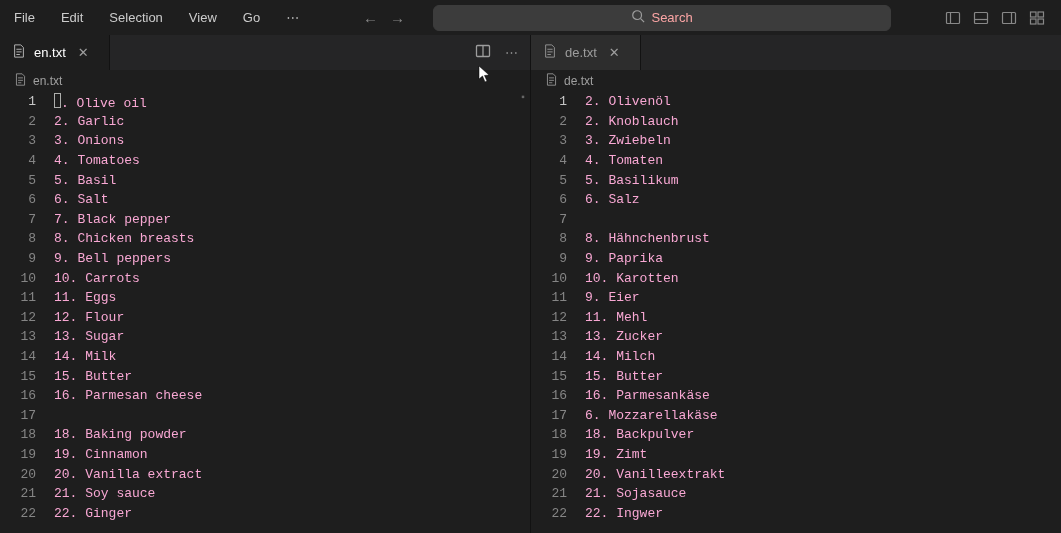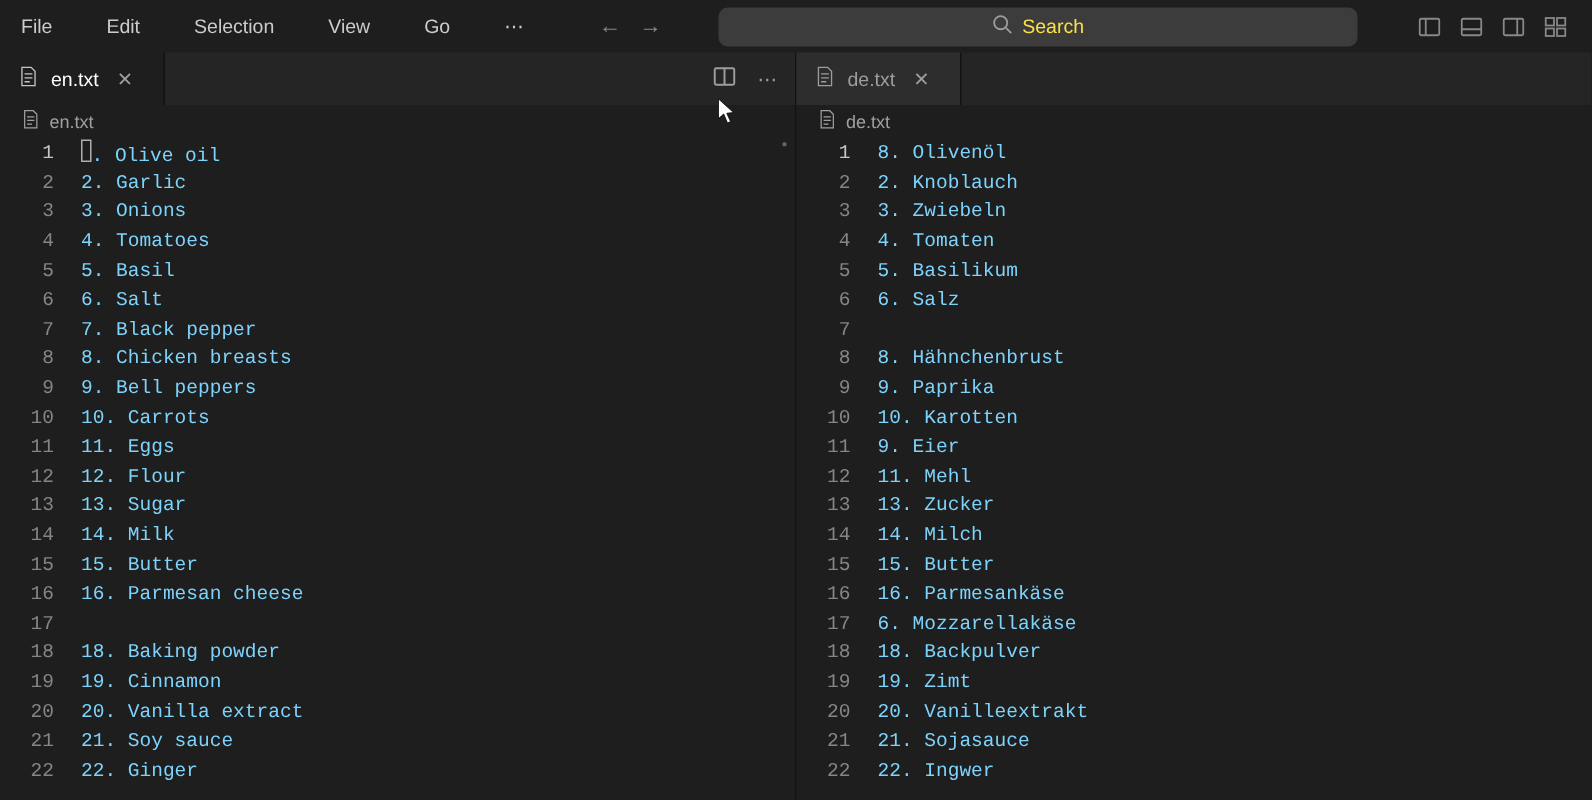--- a/index.html
+++ b/index.html
@@ -12,7 +12,7 @@
   
   .menubar {
     height:35px; display:flex; align-items:center; padding:0 6px;
-    background:#1e1e1e; color:#cccccc; gap:20px;
+    background:#1e1e1e; color:#cccccc; gap:10px;
   }
   .menu-item { padding:4px 8px; cursor:pointer; border-radius:4px; }
   .menu-ellipsis { padding:4px 8px; cursor:pointer; letter-spacing:2px; }

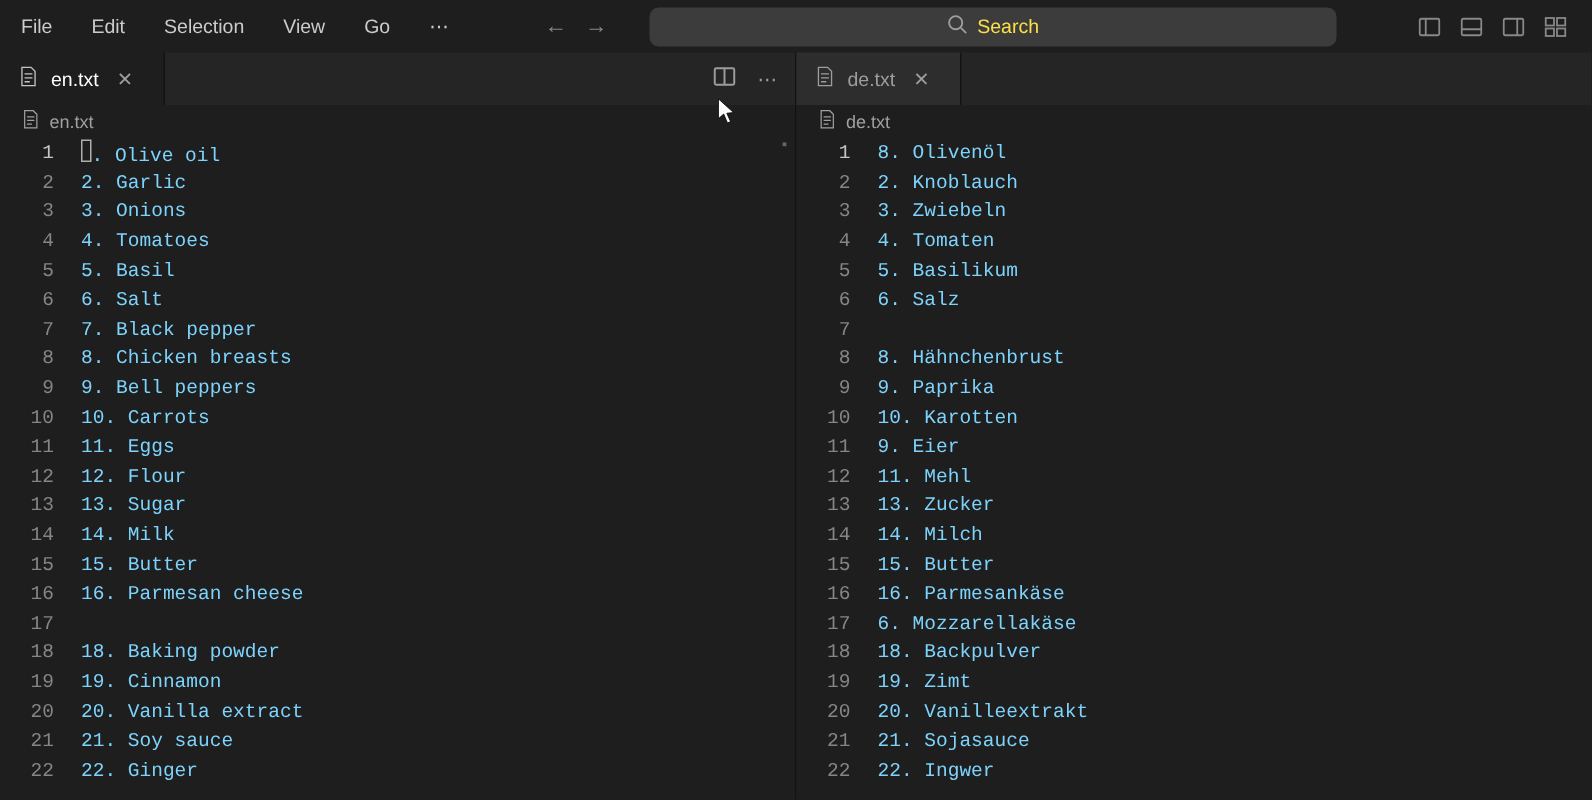--- a/index.html
+++ b/index.html
@@ -22,7 +22,7 @@
   .searchbox {
     width:458px; height:26px; background:#3c3c3c; border:1px solid #3c3c3c;
     border-radius:6px; display:flex; align-items:center; justify-content:center;
-    color:#fde047; gap:6px; cursor:text;
+    color:#fca5a5; gap:6px; cursor:text;
   }
   .search-icon svg { width:14px; height:14px; stroke:#9d9d9d; }
   .right-icons { display:flex; gap:12px; margin-left:auto; padding-right:10px; color:#888; }

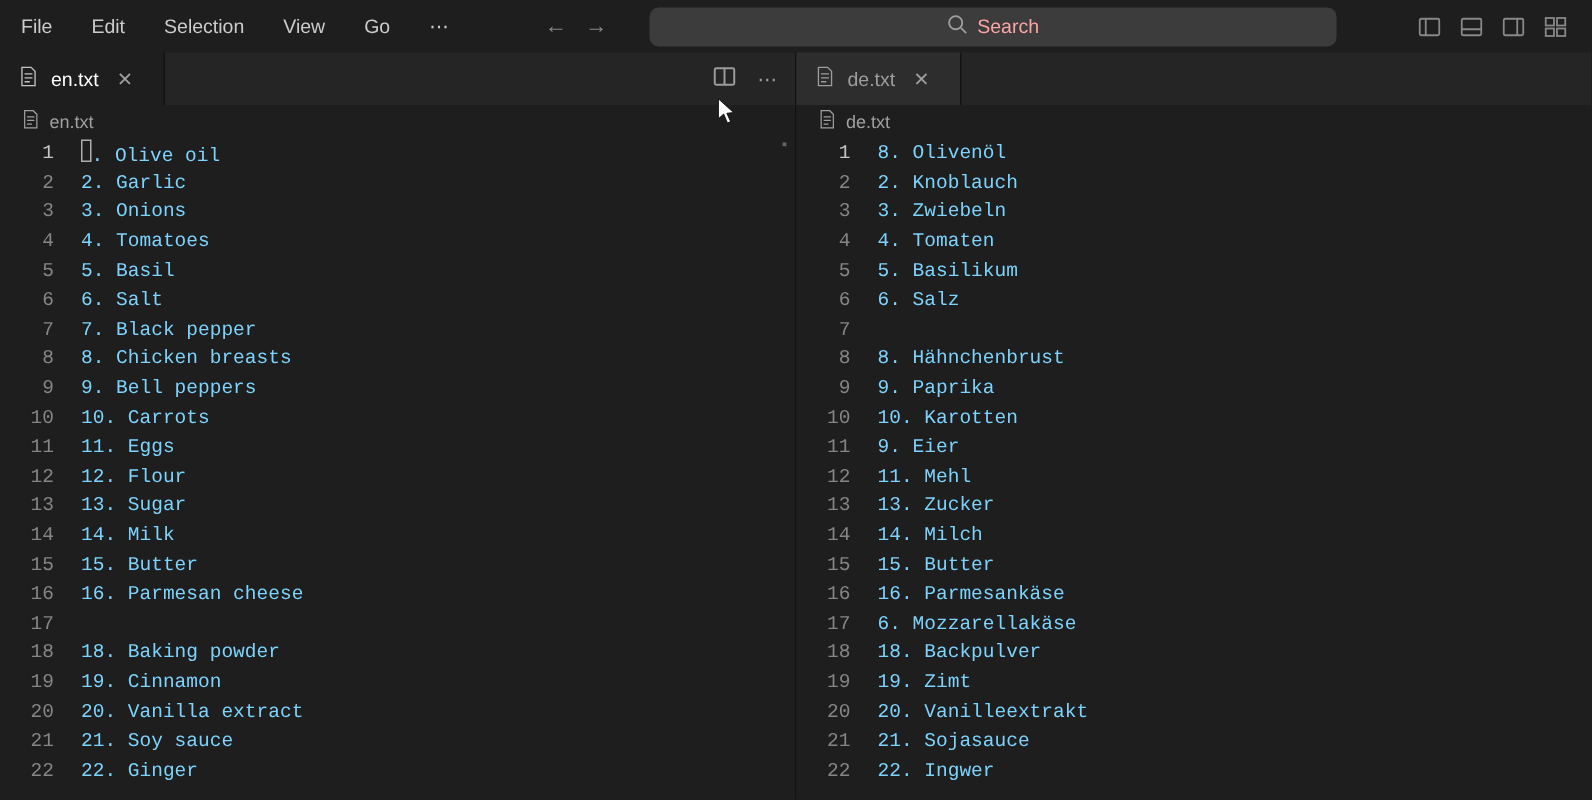--- a/index.html
+++ b/index.html
@@ -65,7 +65,7 @@
     width:54px; text-align:right; padding-right:18px; color:#858585;
     user-select:none;
   }
-  .code { color:#7dd3fc; white-space:pre; }
+  .code { color:#f9a8d4; white-space:pre; }
   .line.current .gutter { color:#c6c6c6; }
   .cursor-box {
     display:inline-block; width:7px; height:15px; border:1px solid #aeafad;

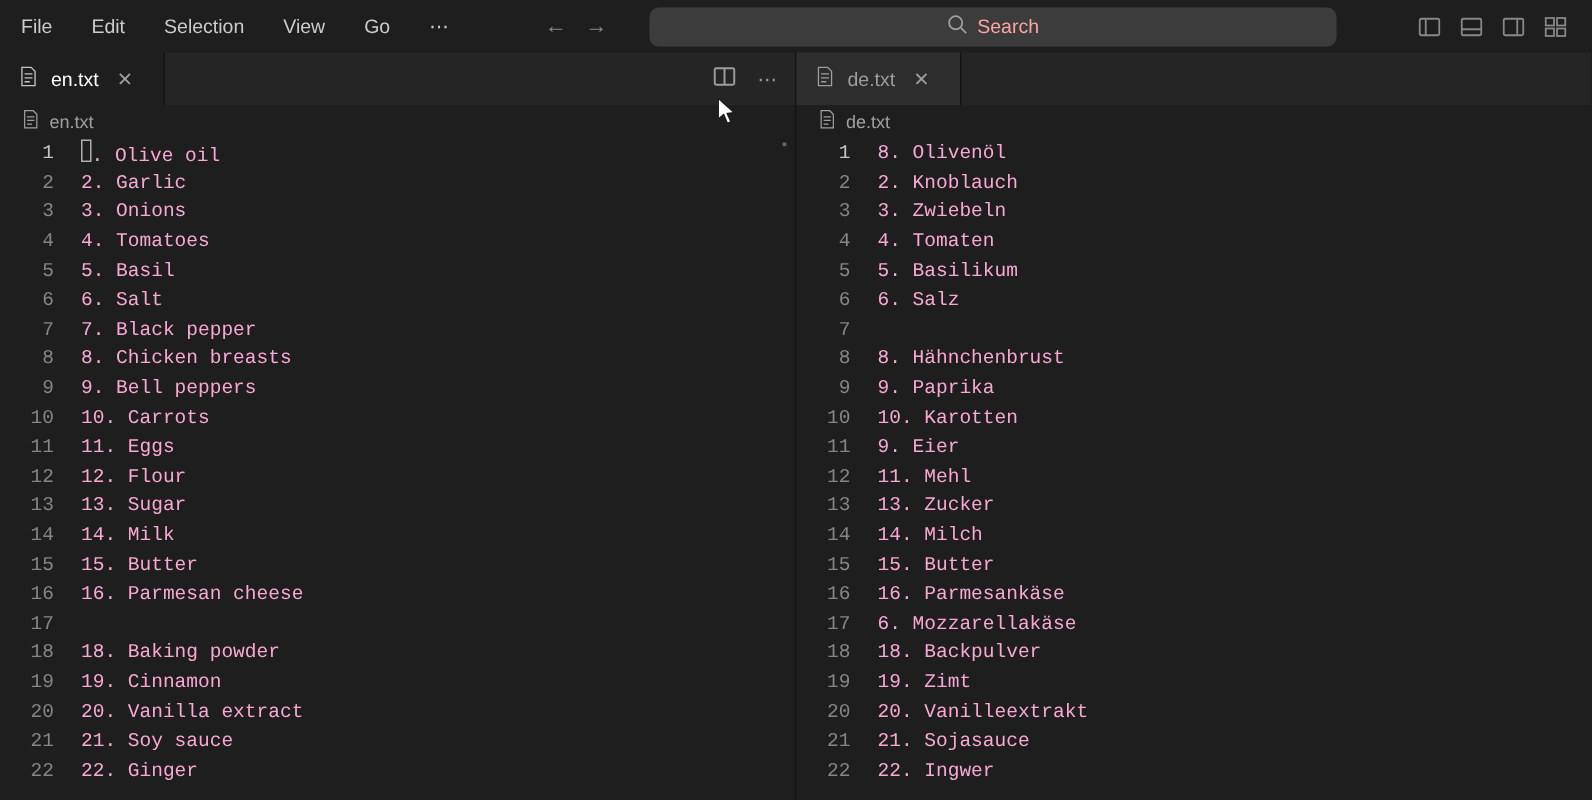--- a/index.html
+++ b/index.html
@@ -289,7 +289,7 @@
       <div class="lines" id="lines-right">
           <div class="line current">
             <div class="gutter">1</div>
-            <div class="code">8. Olivenöl</div>
+            <div class="code">2. Olivenöl</div>
           </div>
           <div class="line">
             <div class="gutter">2</div>

